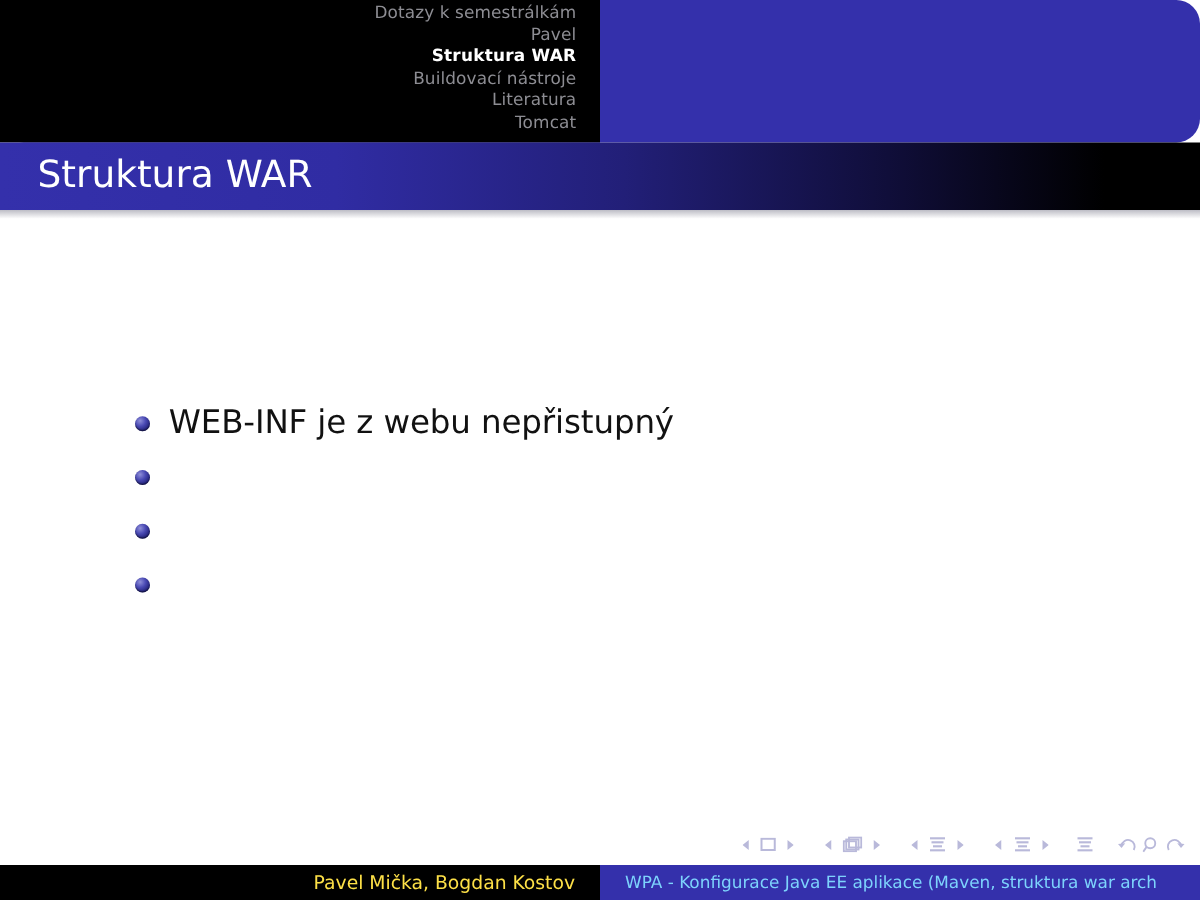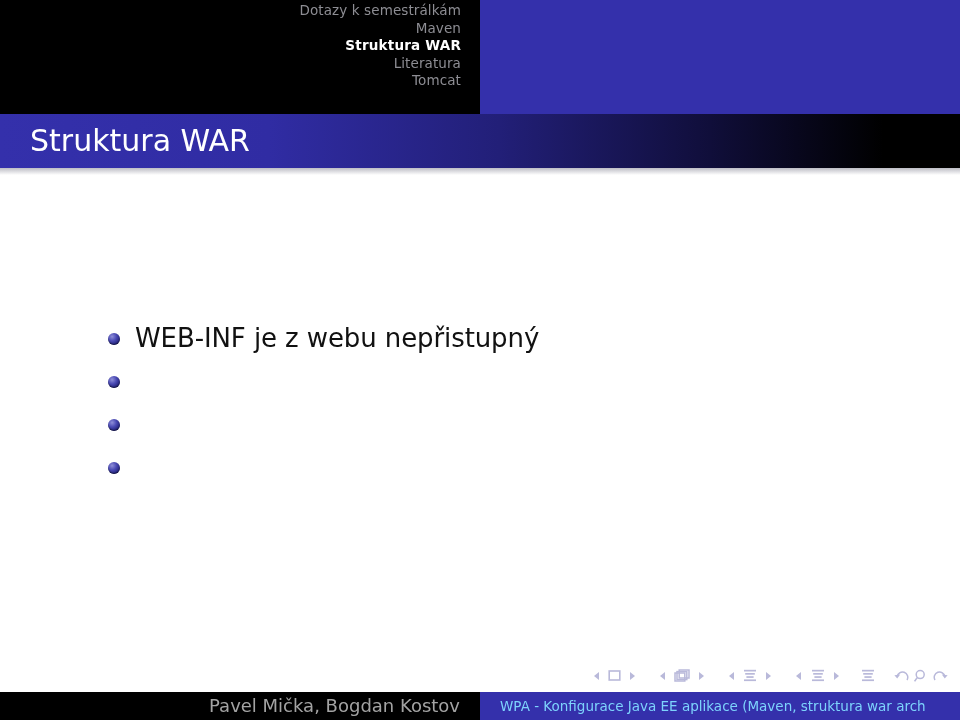--- a/index.html
+++ b/index.html
@@ -23,6 +23,7 @@
     width: 960px;
     height: 114px;
     background: #3430ab;
+    border-radius: 19px;
   }
   .headbar-left {
     position: absolute;

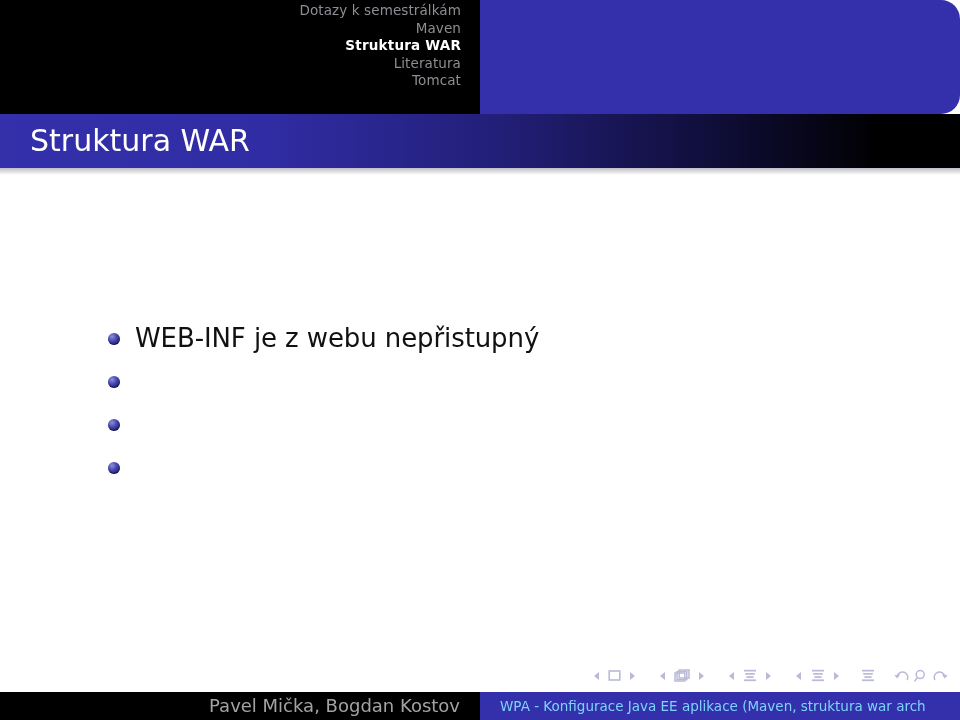--- a/index.html
+++ b/index.html
@@ -179,7 +179,7 @@
   <div class="headbar-left"></div>
   <div class="navlist">
     <span class="navitem">Dotazy k semestrálkám</span>
-    <span class="navitem">Maven</span>
+    <span class="navitem">Pavel</span>
     <span class="navitem active">Struktura WAR</span>
     <span class="navitem">Literatura</span>
     <span class="navitem">Tomcat</span>

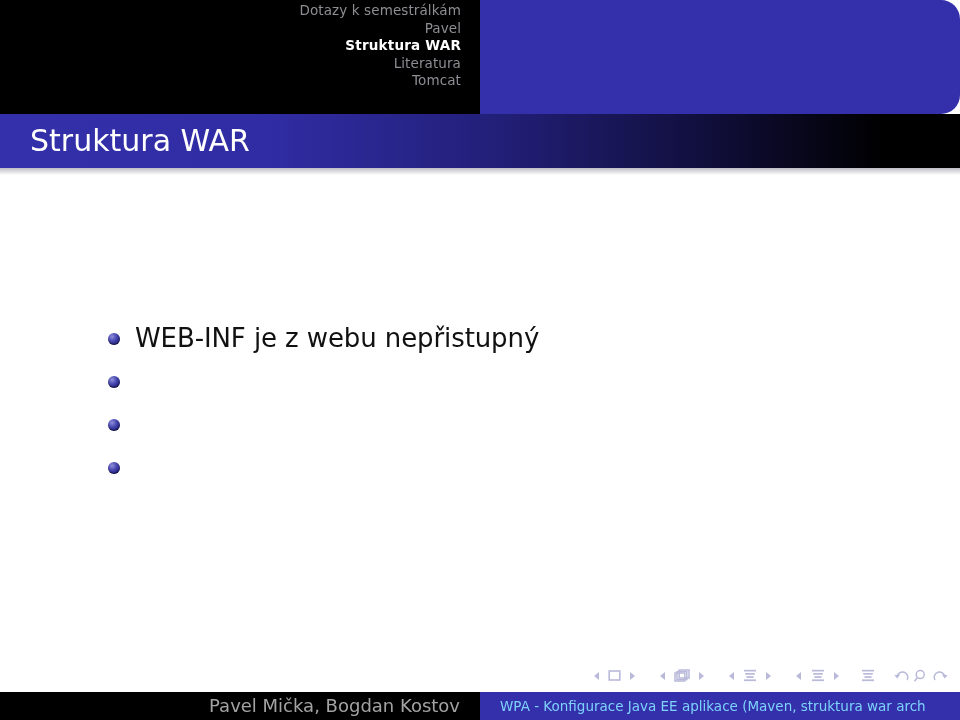--- a/index.html
+++ b/index.html
@@ -181,6 +181,7 @@
     <span class="navitem">Dotazy k semestrálkám</span>
     <span class="navitem">Pavel</span>
     <span class="navitem active">Struktura WAR</span>
+    <span class="navitem">Buildovací nástroje</span>
     <span class="navitem">Literatura</span>
     <span class="navitem">Tomcat</span>
   </div>

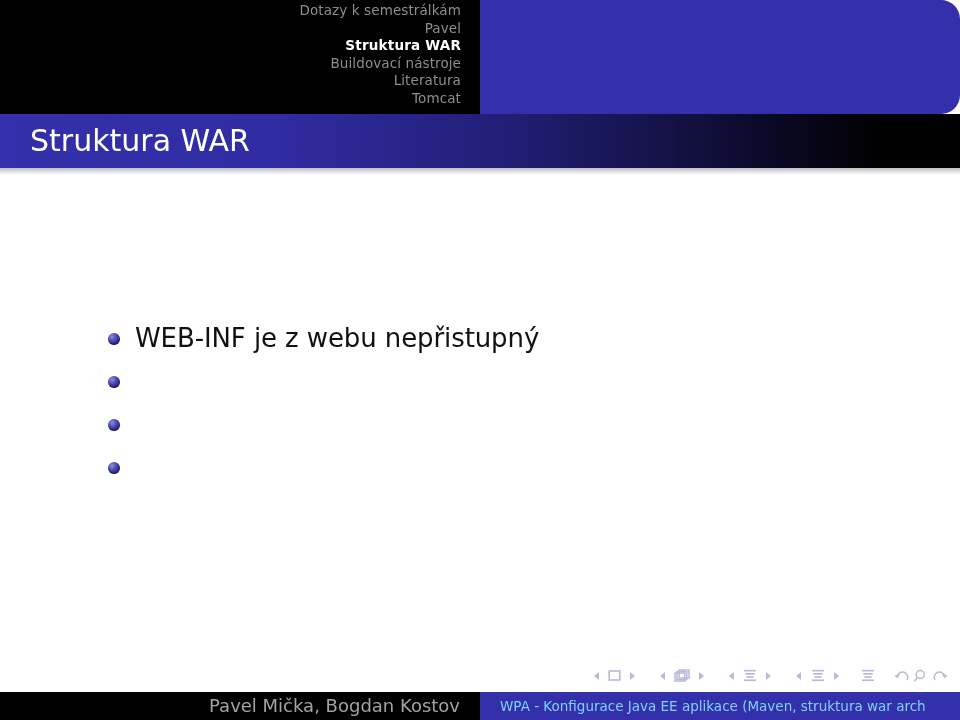--- a/index.html
+++ b/index.html
@@ -156,8 +156,8 @@
     height: 26px;
     line-height: 28px;
     text-align: right;
-    font-size: 18px;
-    color: #a3a3a3;
+    font-size: 15px;
+    color: #fde047;
     white-space: nowrap;
   }
   .foot-title {

